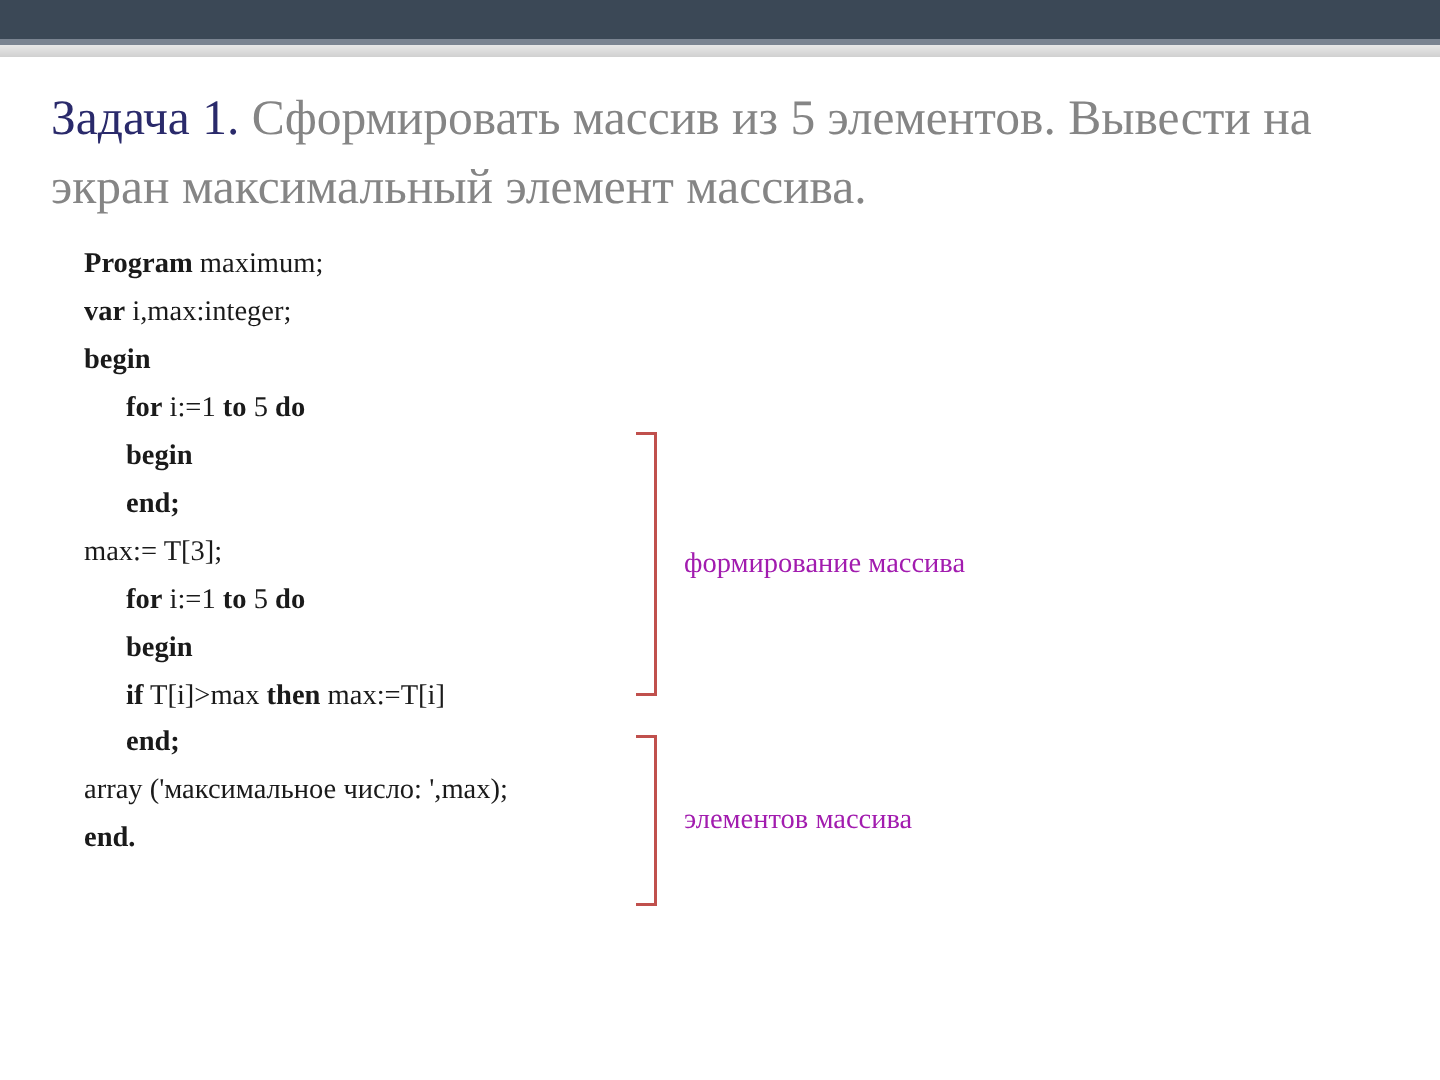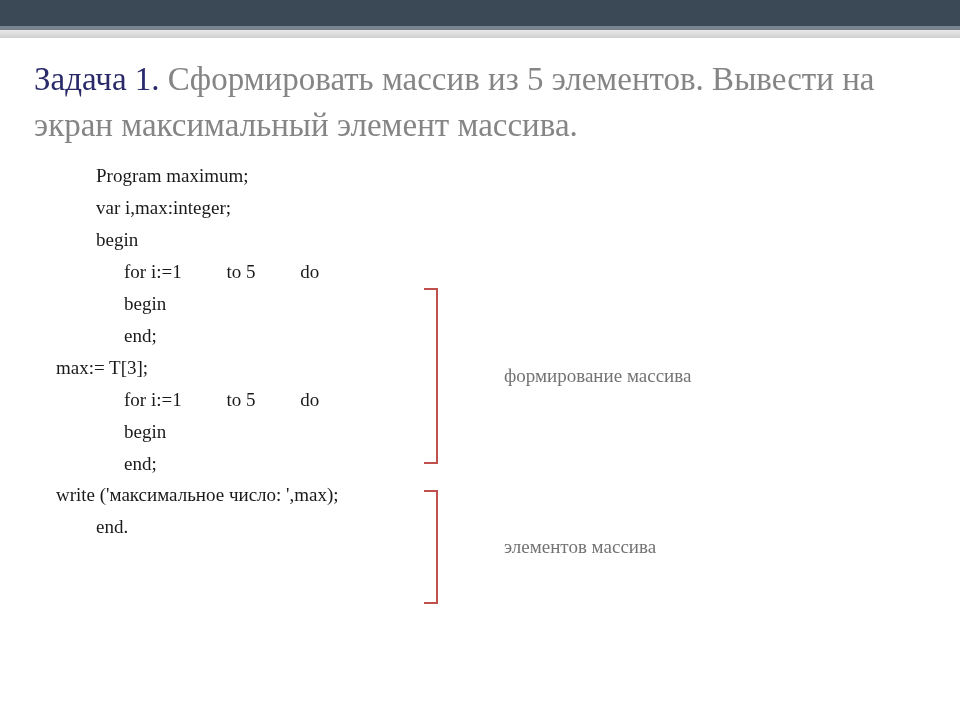--- a/index.html
+++ b/index.html
@@ -52,8 +52,7 @@
       padding-left: 28px;
     }
     .bold {
-      font-weight: normal;
-      margin-left: 40px;
+      font-weight: bold;
     }
     .annotation-group {
       position: absolute;

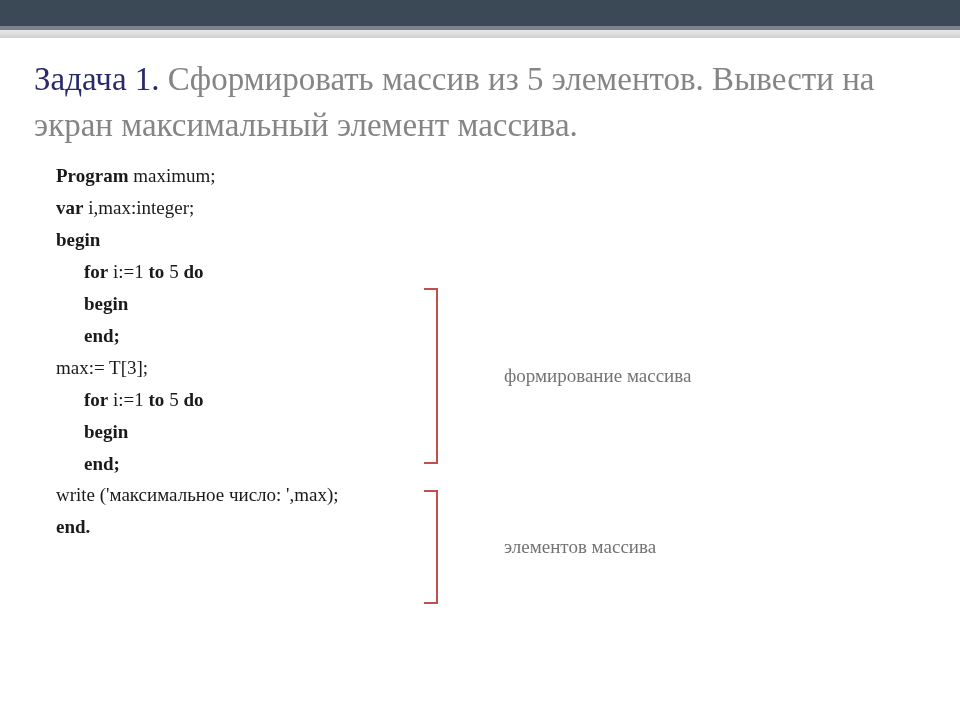--- a/index.html
+++ b/index.html
@@ -68,9 +68,8 @@
     }
     .annotation-text {
       font-size: 19px;
-      color: #737373;
+      color: #a21caf;
       font-family: Georgia, serif;
-      margin-left: 48px;
     }
     #anno1 {
       left: 390px;

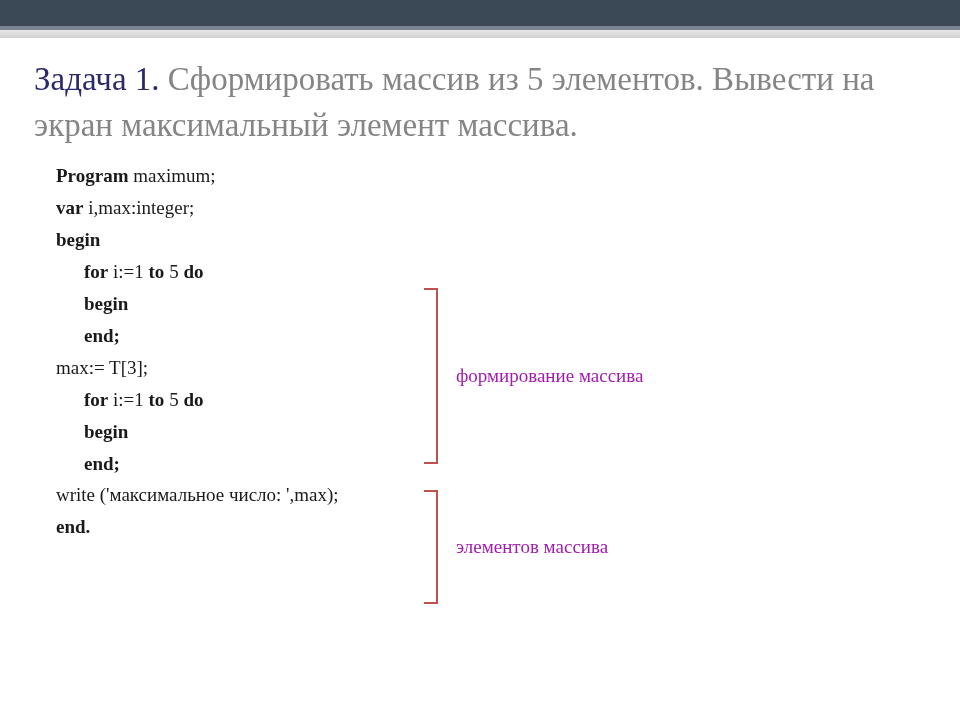--- a/index.html
+++ b/index.html
@@ -121,6 +121,7 @@
 
     <div class="code-line indent1"><span class="bold">begin</span></div>
 
+    <div class="code-line indent1"><span class="bold">if</span><span> T[i]&gt;max </span><span class="bold">then</span><span> max:=T[i]</span></div>
 
     <div class="code-line indent1"><span class="bold">end;</span></div>
 

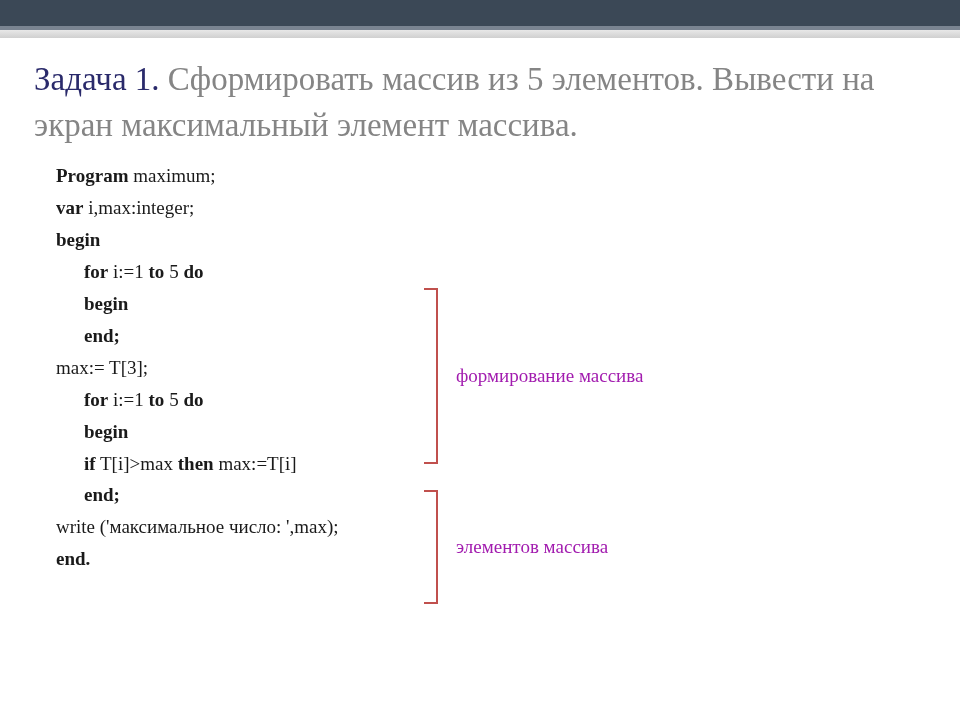--- a/index.html
+++ b/index.html
@@ -125,7 +125,7 @@
 
     <div class="code-line indent1"><span class="bold">end;</span></div>
 
-    <div class="code-line">write ('максимальное число: ',max);</div>
+    <div class="code-line">array ('максимальное число: ',max);</div>
 
     <div class="code-line"><span class="bold">end.</span></div>
 

